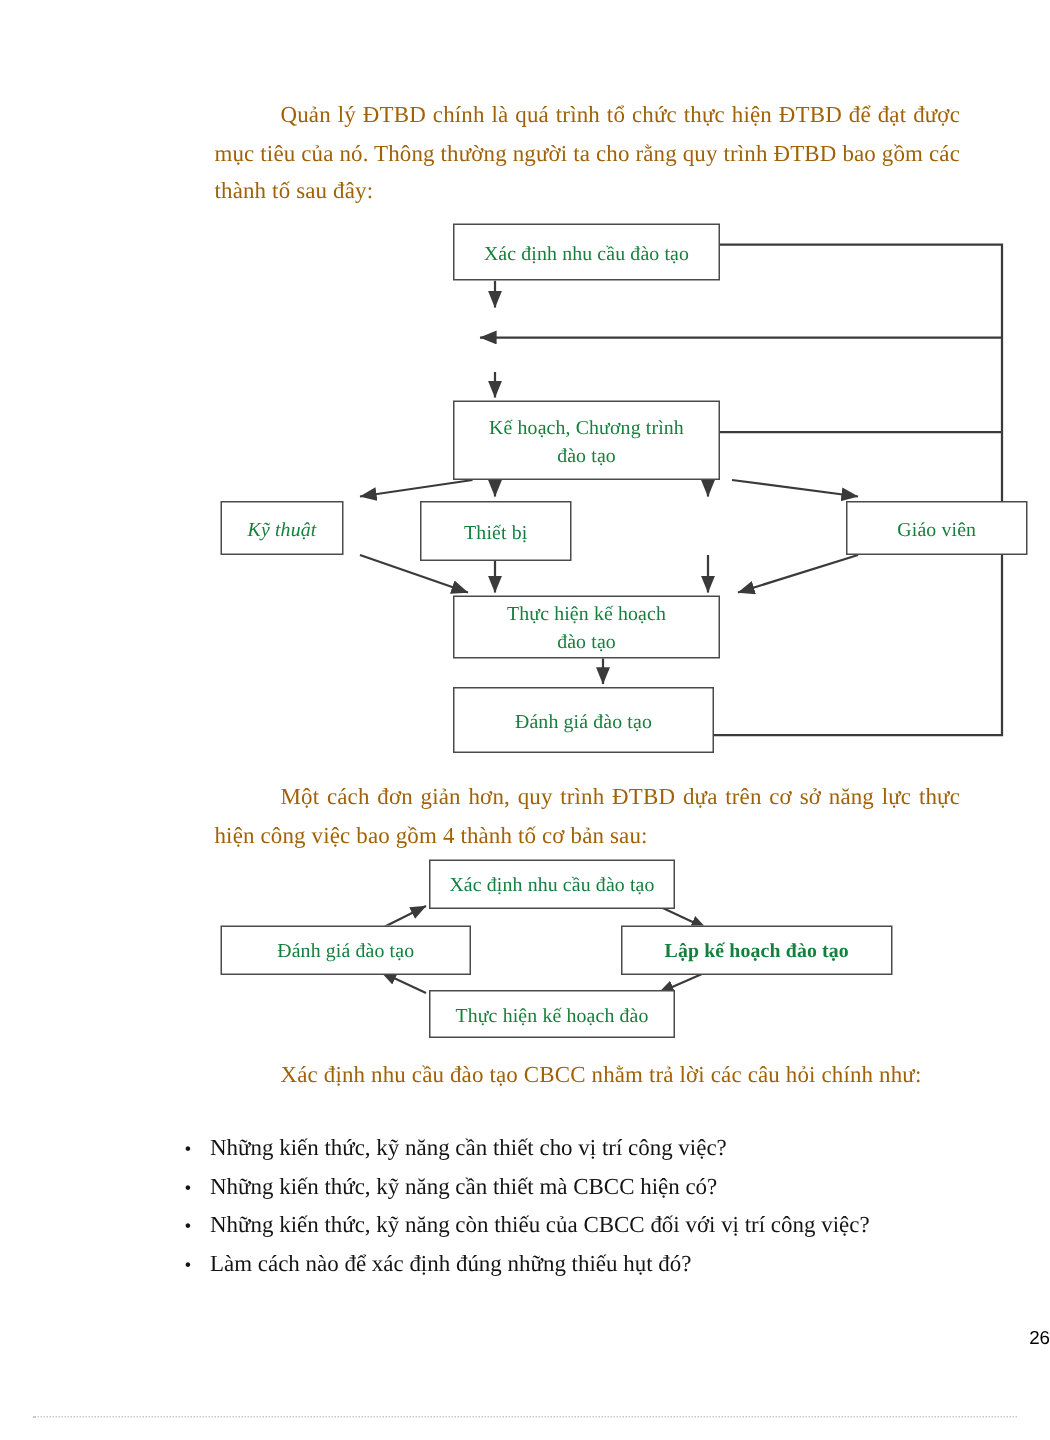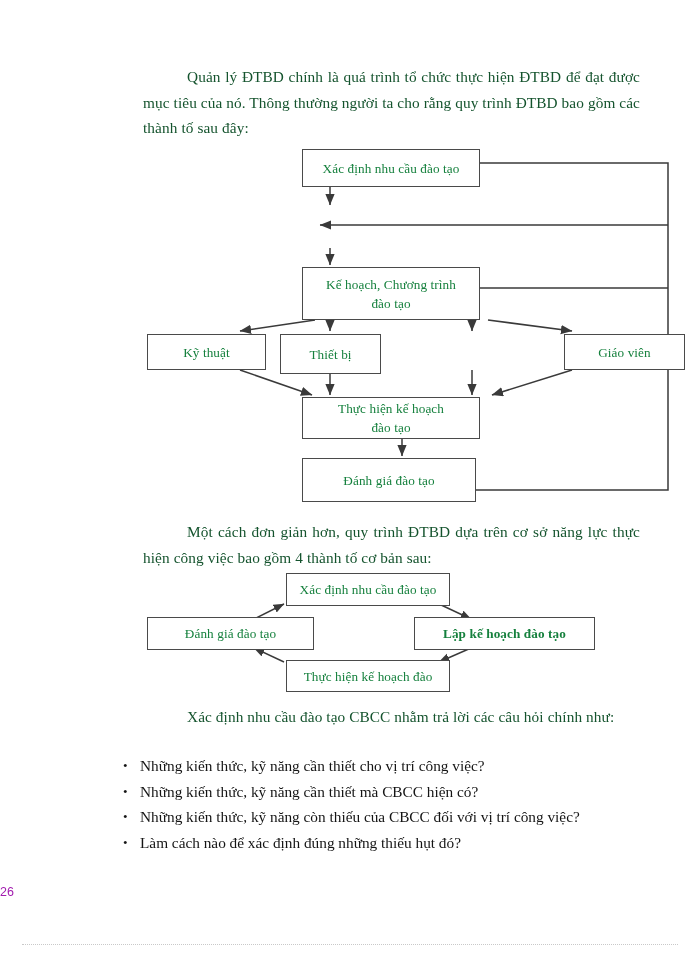--- a/index.html
+++ b/index.html
@@ -26,7 +26,7 @@
     position: absolute;
     font-size: 15.3px;
     line-height: 25.5px;
-    color: #14532d;
+    color: #a16207;
     text-align: justify;
     letter-spacing: 0.1px;
   }

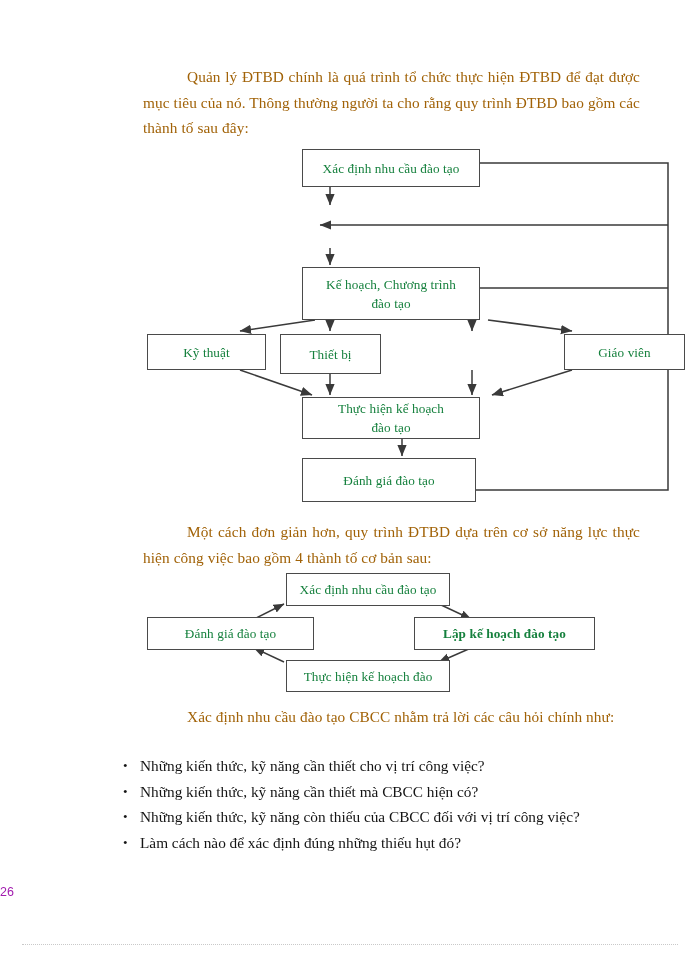--- a/index.html
+++ b/index.html
@@ -151,7 +151,7 @@
       <span>đào tạo</span>
     </div>
 
-    <div class="dnode" style="left:7px; top:189px; width:119px; height:36px;">
+    <div class="dnode" style="left:7px; top:189px; width:82px; height:36px;font-style:italic;">
       <span>Kỹ thuật</span>
     </div>
 

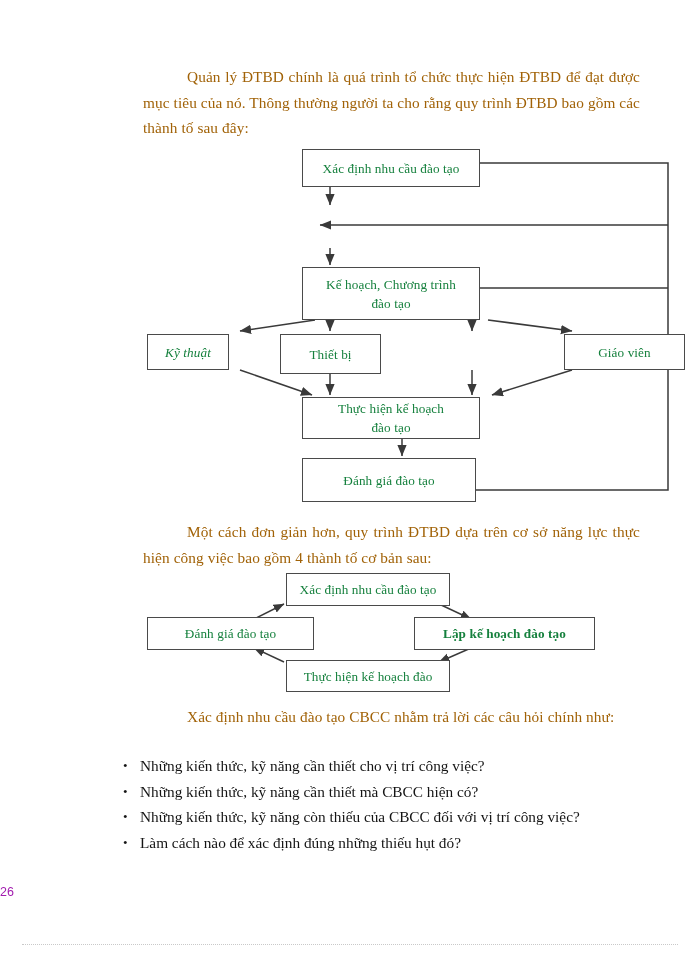--- a/index.html
+++ b/index.html
@@ -58,10 +58,10 @@
     left: 0;
     top: 885px;
     width: 700px;
-    text-align: left;
+    text-align: right;
     font-family: "Liberation Sans", "DejaVu Sans", sans-serif;
     font-size: 12.5px;
-    color: #a21caf;
+    color: #000000;
   }
 
   .footer-rule {

